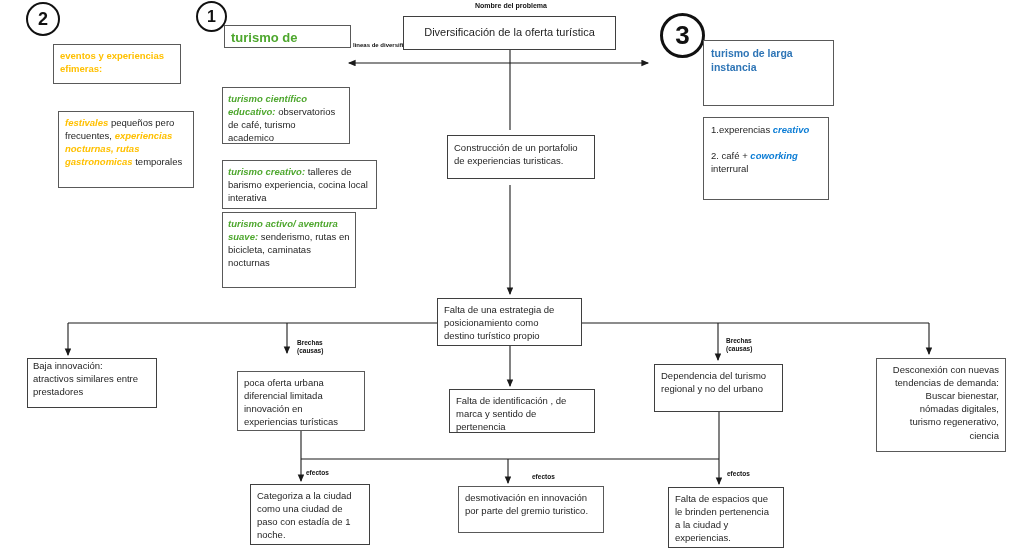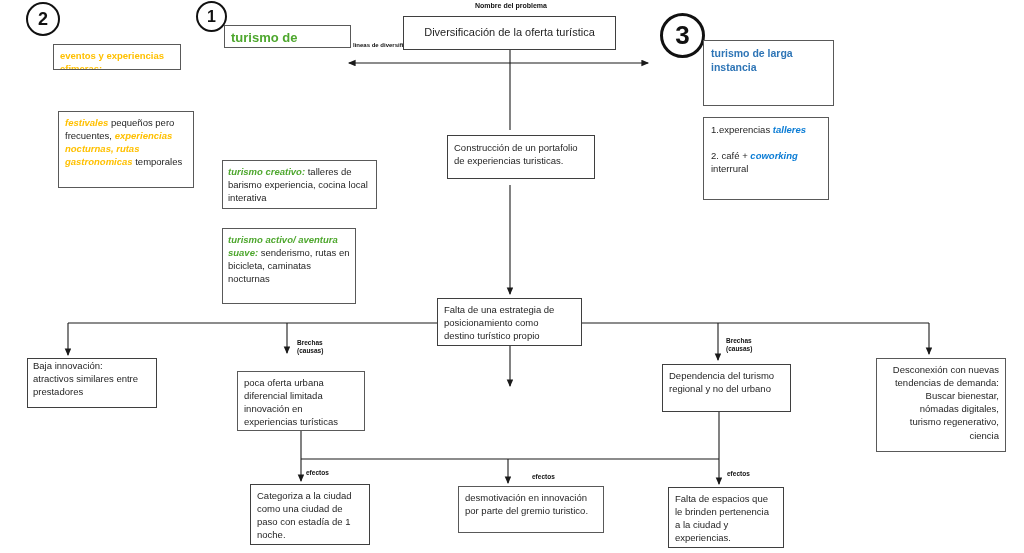--- a/index.html
+++ b/index.html
@@ -92,7 +92,7 @@
 
   <div class="box" style="left:222px;top:228px;width:134px;height:76px;padding:4px 5px;"><span class="gi">turismo activo/ aventura suave:</span><span> senderismo, rutas en bicicleta, caminatas nocturnas</span></div>
 
-  <div class="box" style="left:53px;top:44px;width:128px;height:26px;"><span class="yb">eventos y experiencias
+  <div class="box" style="left:53px;top:44px;width:128px;height:40px;"><span class="yb">eventos y experiencias
 efimeras:</span></div>
 
   <div class="box" style="left:58px;top:111px;width:136px;height:77px;white-space:normal;"><span class="yi">festivales</span><span> pequeños pero frecuentes, </span><span class="yi">experiencias nocturnas, rutas gastronomicas</span><span> temporales</span></div>

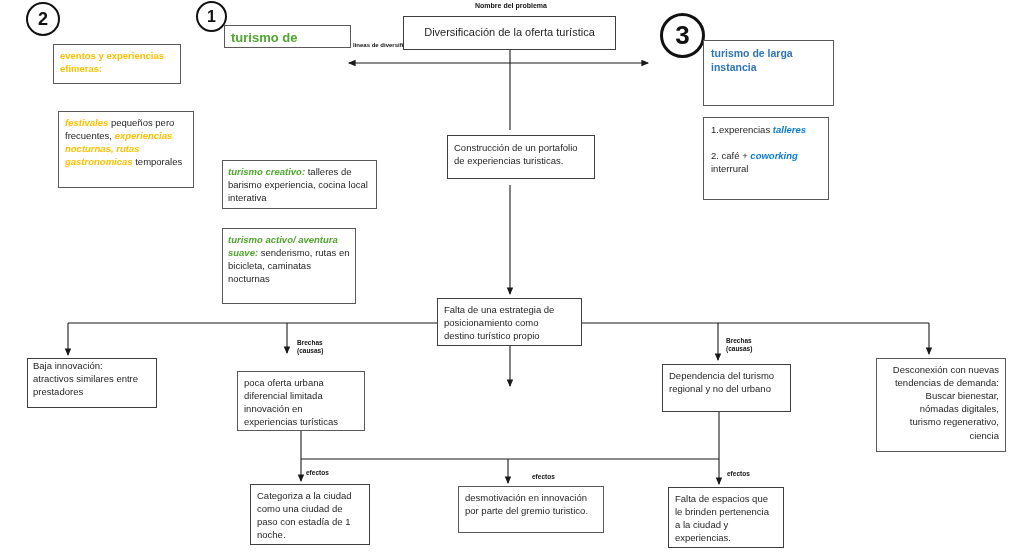--- a/index.html
+++ b/index.html
@@ -87,6 +87,7 @@
 
   <div class="box" style="left:224px;top:25px;width:127px;height:23px;padding:3px 6px;"><span class="gb" style="font-size:13px;">turismo de bienestar</span></div>
 
+  <div class="box" style="left:222px;top:87px;width:128px;height:57px;padding:4px 5px;"><span class="gi">turismo científico educativo:</span><span> observatorios de café, turismo academico</span></div>
 
   <div class="box" style="left:222px;top:160px;width:155px;height:49px;padding:4px 5px;"><span class="gi">turismo creativo:</span><span> talleres de barismo experiencia, cocina local interativa</span></div>
 

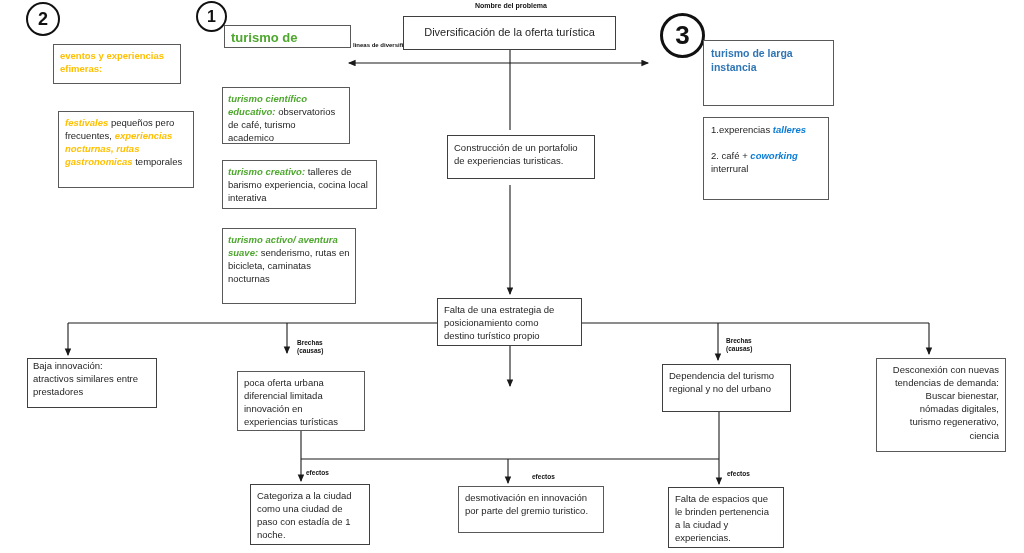--- a/index.html
+++ b/index.html
@@ -101,7 +101,7 @@
   <div class="box" style="left:703px;top:40px;width:131px;height:66px;padding:5px 7px;"><span class="bb" style="font-size:10.5px;">turismo de larga
 instancia</span></div>
 
-  <div class="box" style="left:703px;top:117px;width:126px;height:83px;padding:5px 7px;"><span>1.experencias </span><span class="bi">talleres</span><span>
+  <div class="box" style="left:703px;top:117px;width:126px;height:83px;padding:5px 7px;"><span>1.experencias </span><span class="bi">creativo</span><span>
 
 2. café + </span><span class="bi">coworking</span><span>
 interrural</span></div>

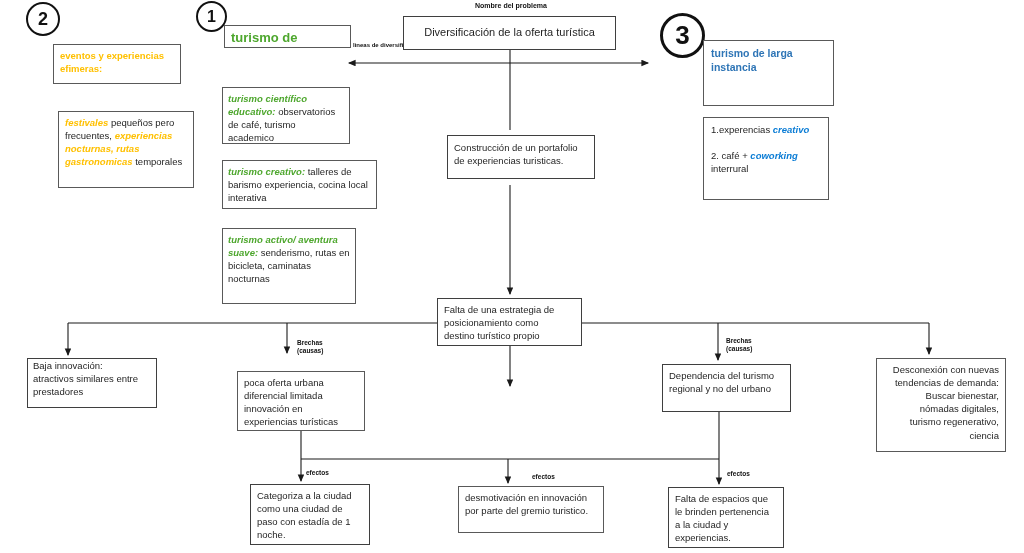--- a/index.html
+++ b/index.html
@@ -91,7 +91,7 @@
 
   <div class="box" style="left:222px;top:160px;width:155px;height:49px;padding:4px 5px;"><span class="gi">turismo creativo:</span><span> talleres de barismo experiencia, cocina local interativa</span></div>
 
-  <div class="box" style="left:222px;top:228px;width:134px;height:76px;padding:4px 5px;"><span class="gi">turismo activo/ aventura suave:</span><span> senderismo, rutas en bicicleta, caminatas nocturnas</span></div>
+  <div class="box" style="left:222px;top:212px;width:134px;height:76px;padding:4px 5px;"><span class="gi">turismo activo/ aventura suave:</span><span> senderismo, rutas en bicicleta, caminatas nocturnas</span></div>
 
   <div class="box" style="left:53px;top:44px;width:128px;height:40px;"><span class="yb">eventos y experiencias
 efimeras:</span></div>

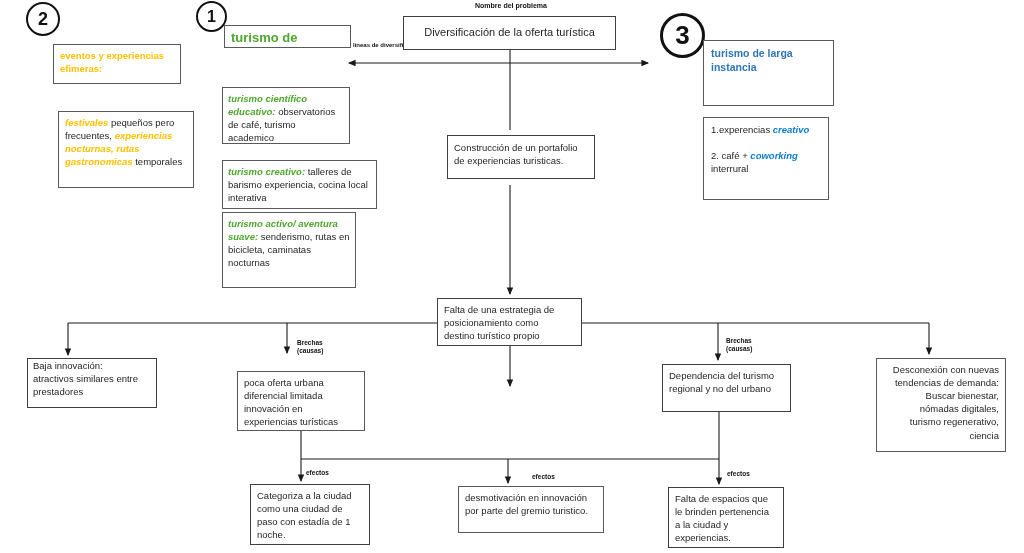--- a/index.html
+++ b/index.html
@@ -123,7 +123,7 @@
 experiencias turísticas</div>
 
 
-  <div class="box dark" style="left:654px;top:364px;width:129px;height:48px;margin-left:8px;">Dependencia del turismo
+  <div class="box dark" style="left:654px;top:364px;width:129px;height:48px;">Dependencia del turismo
 regional y no del urbano</div>
 
   <div class="box" style="left:876px;top:358px;width:130px;height:94px;text-align:right;">Desconexión con nuevas

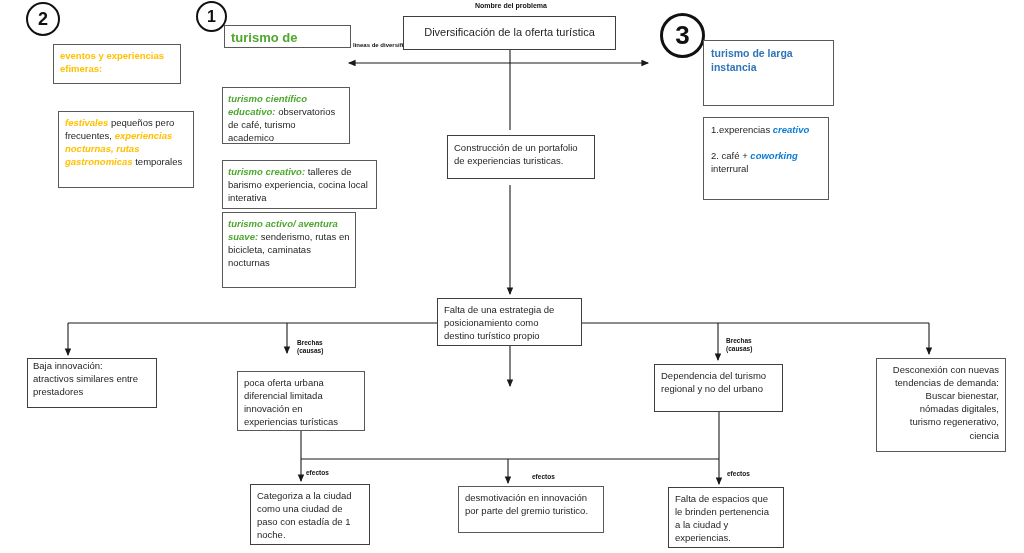--- a/index.html
+++ b/index.html
@@ -122,6 +122,9 @@
 innovación en
 experiencias turísticas</div>
 
+  <div class="box dark" style="left:449px;top:389px;width:146px;height:44px;">Falta de identificación , de
+marca y sentido de
+pertenencia</div>
 
   <div class="box dark" style="left:654px;top:364px;width:129px;height:48px;">Dependencia del turismo
 regional y no del urbano</div>

